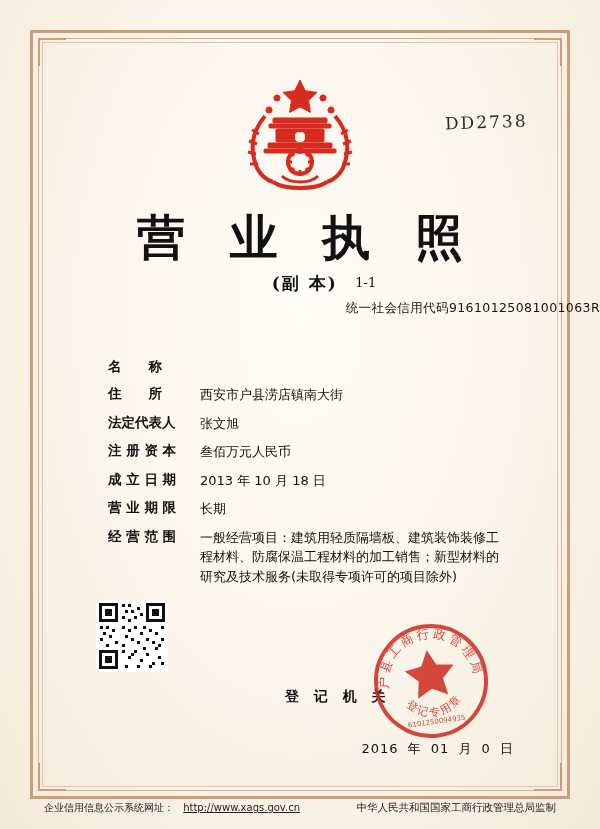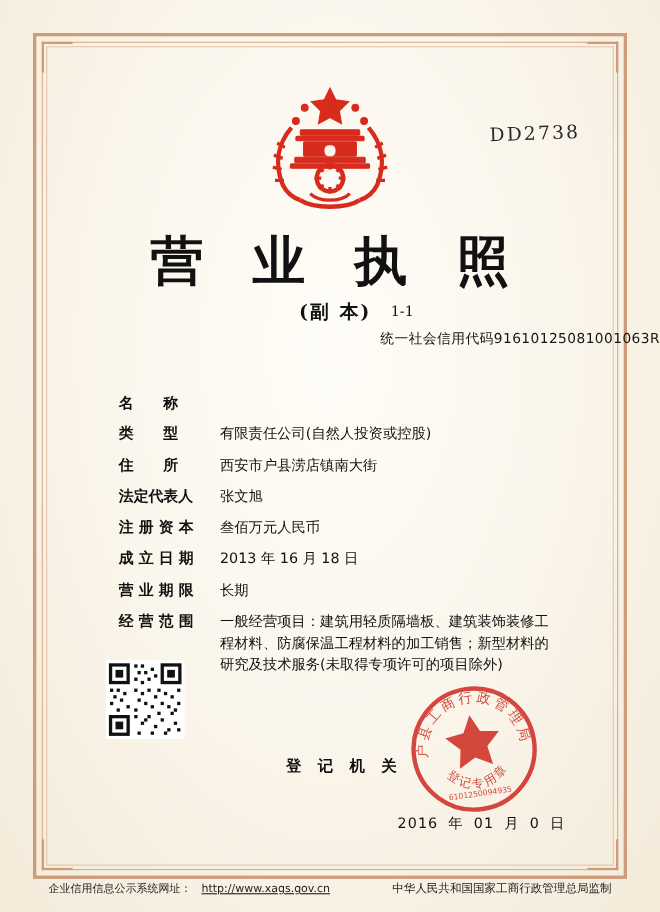--- a/index.html
+++ b/index.html
@@ -280,10 +280,6 @@
   <div class="fields">
     <div class="field-row">
       <div class="field-label">名　　称</div>
-    </div>
-    <div class="field-row">
-      <div class="field-label">类　　型</div>
-      <div class="field-value">有限责任公司(自然人投资或控股)</div>
     </div>
     <div class="field-row">
       <div class="field-label">住　　所</div>

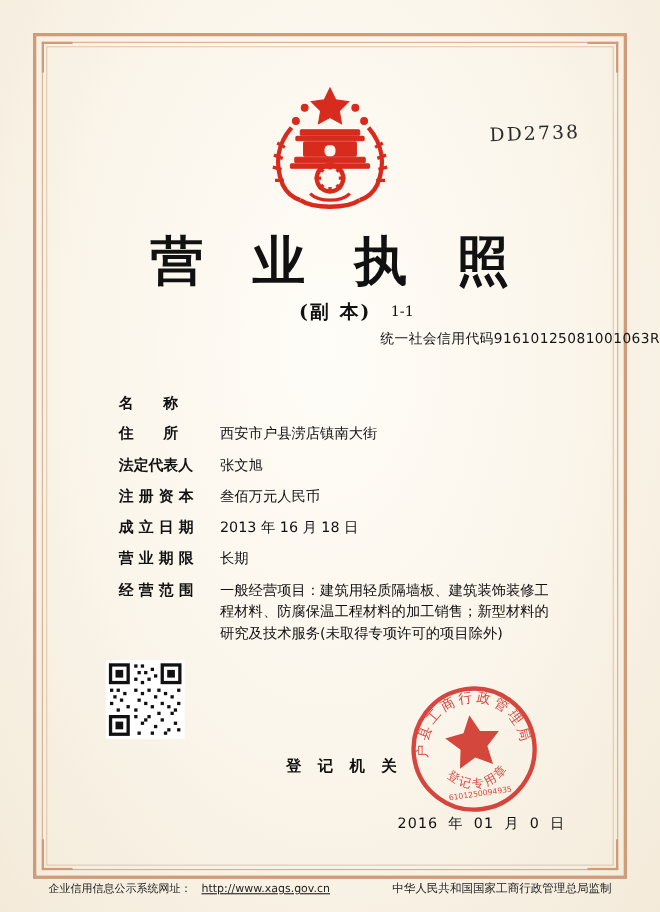--- a/index.html
+++ b/index.html
@@ -295,7 +295,7 @@
     </div>
     <div class="field-row">
       <div class="field-label">成 立 日 期</div>
-      <div class="field-value">2013 年 16 月 18 日</div>
+      <div class="field-value">2013 年 10 月 18 日</div>
     </div>
     <div class="field-row">
       <div class="field-label">营 业 期 限</div>

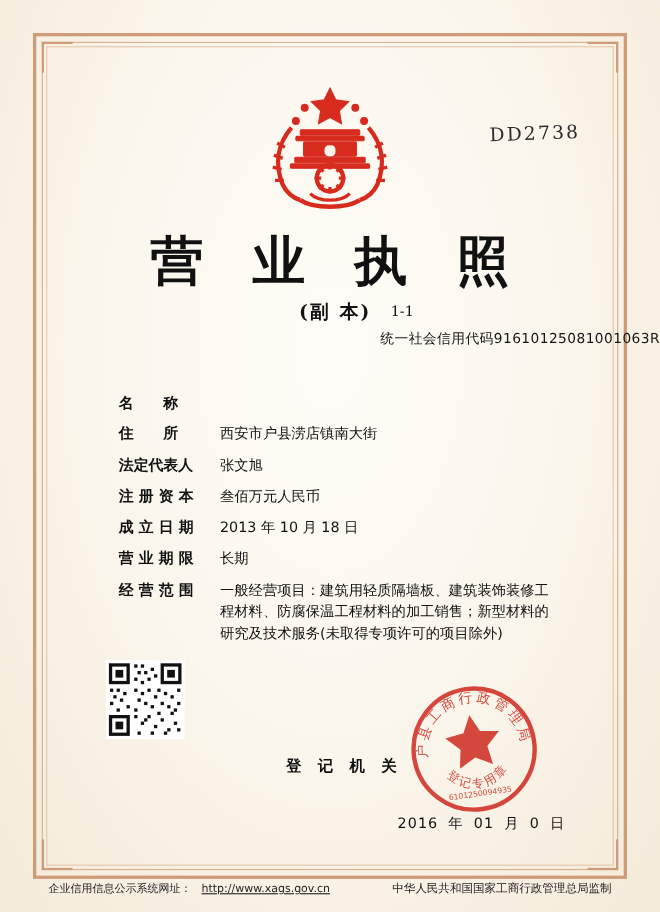--- a/index.html
+++ b/index.html
@@ -163,7 +163,7 @@
   
   .registry {
     position: absolute;
-    left: 260px;
+    left: 285px;
     top: 688px;
     font-size: 14px;
     font-weight: bold;

